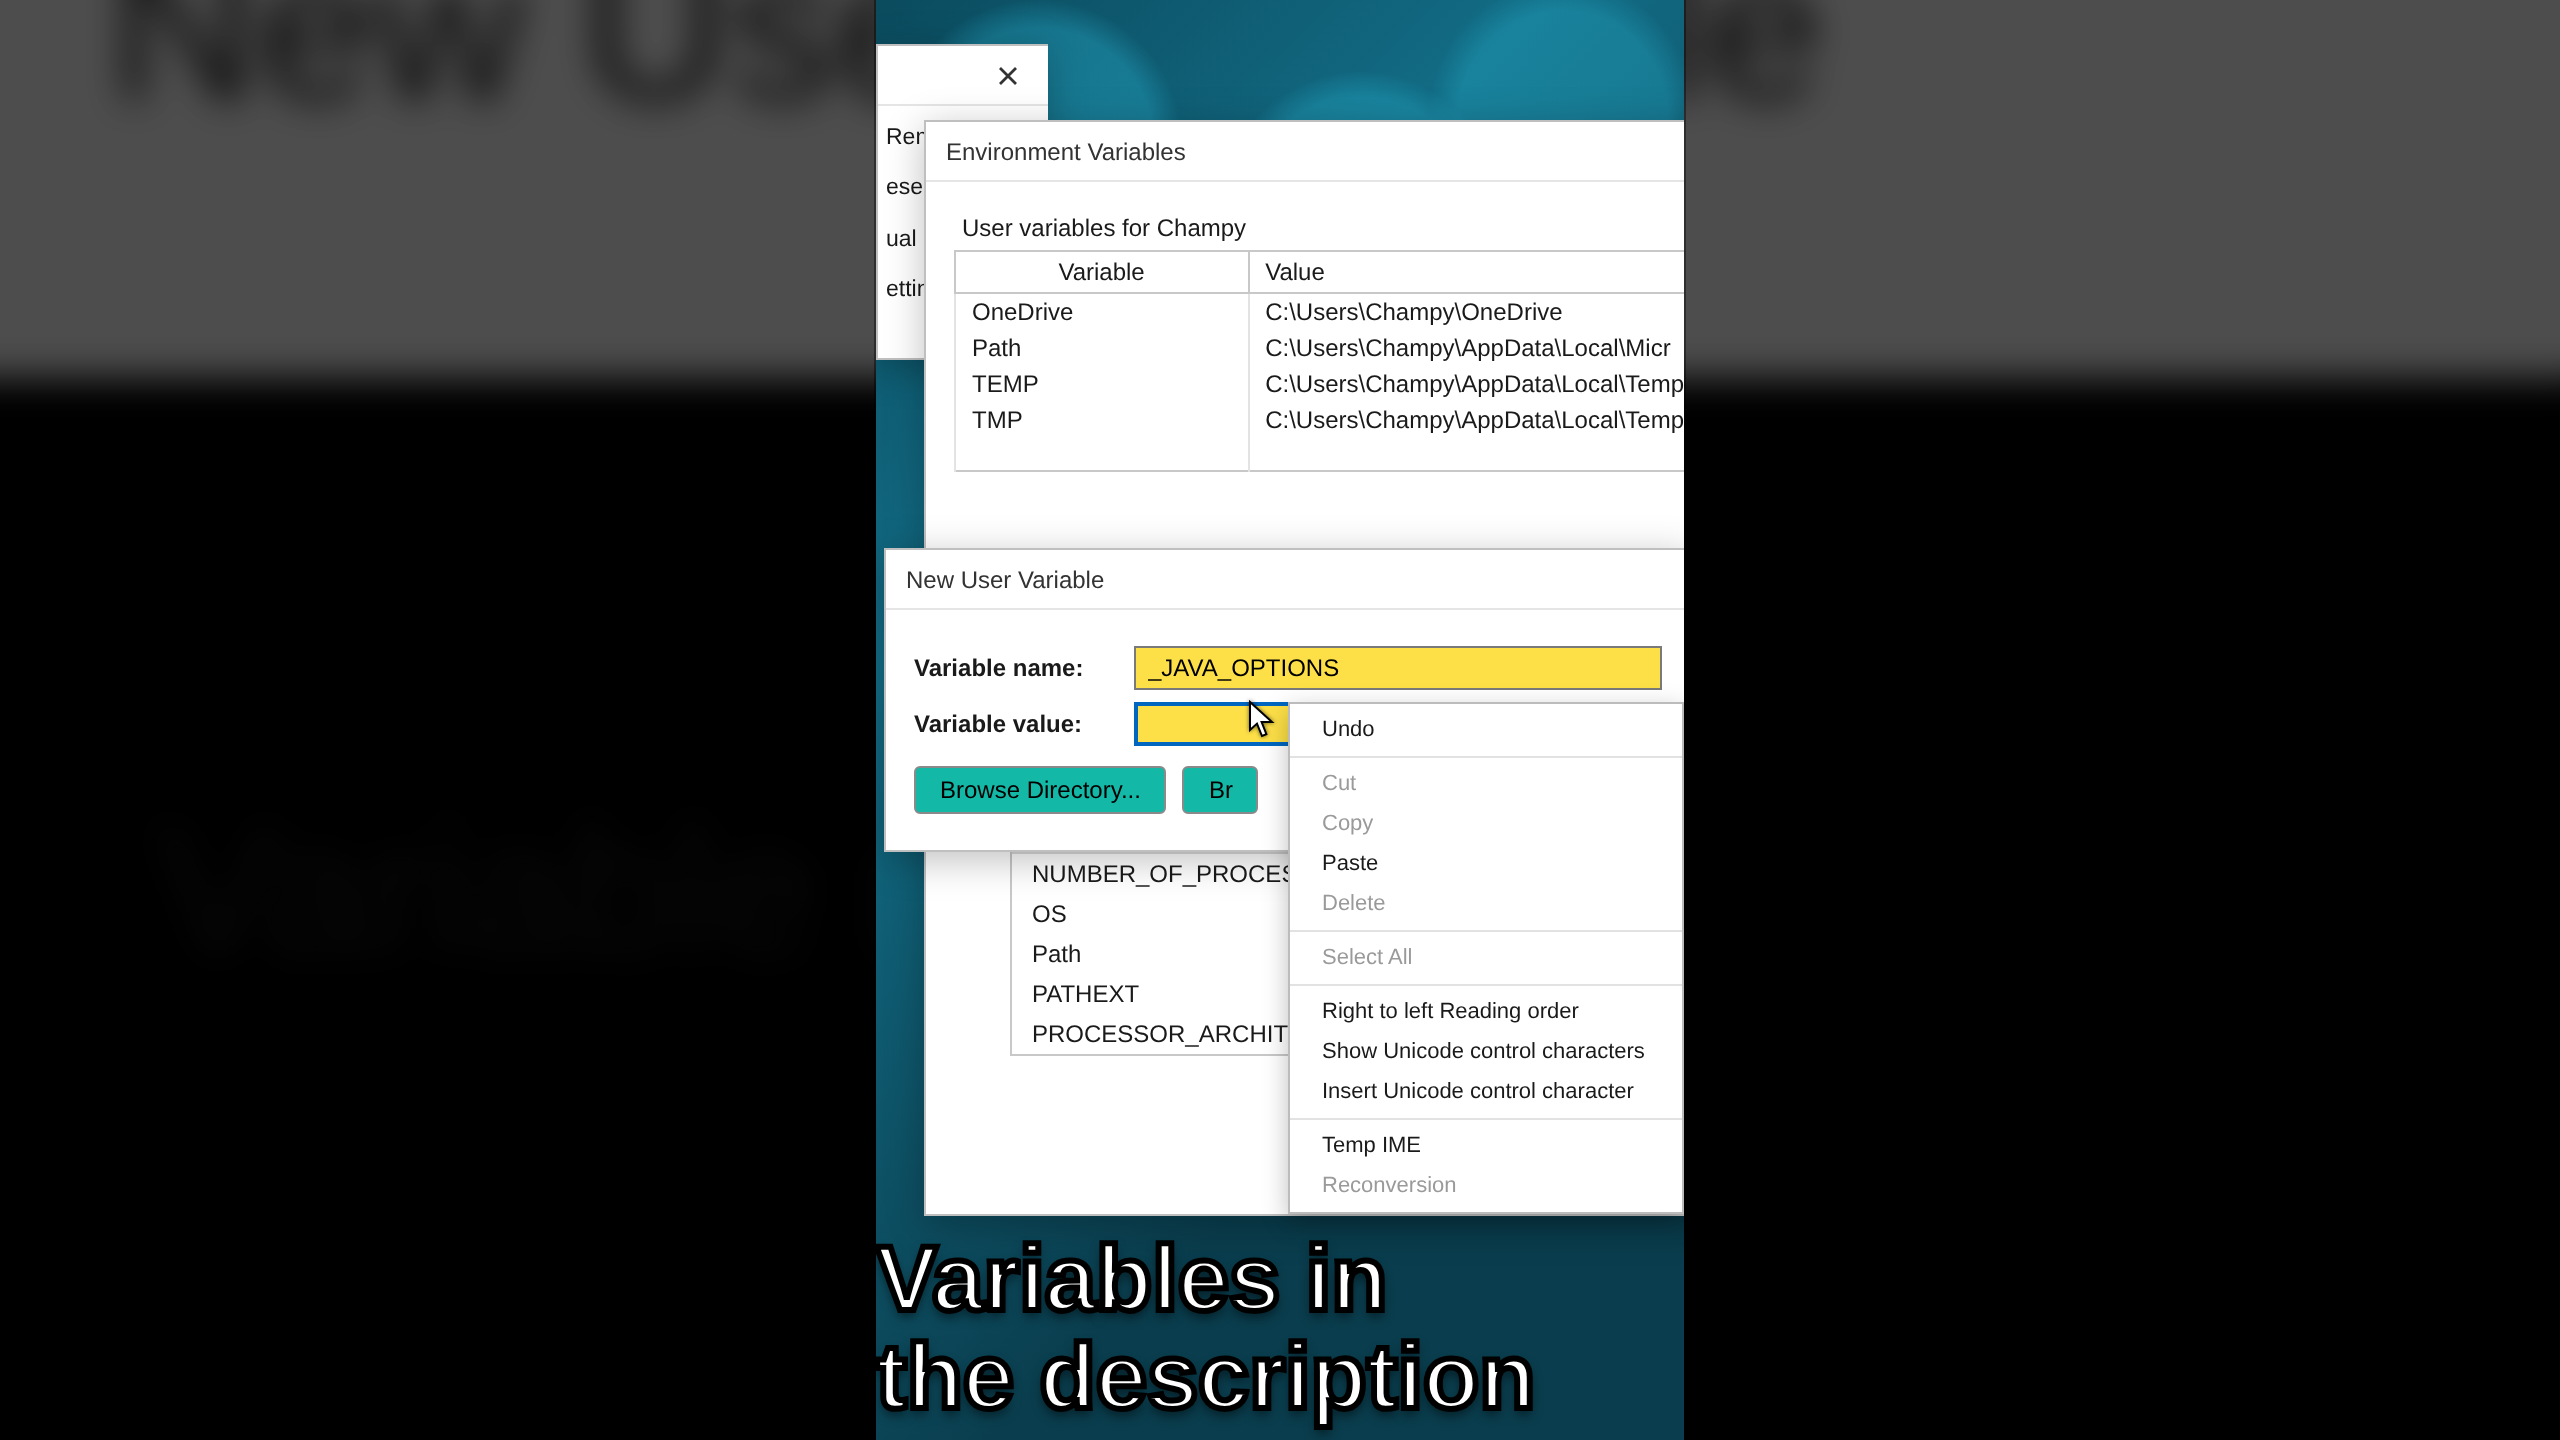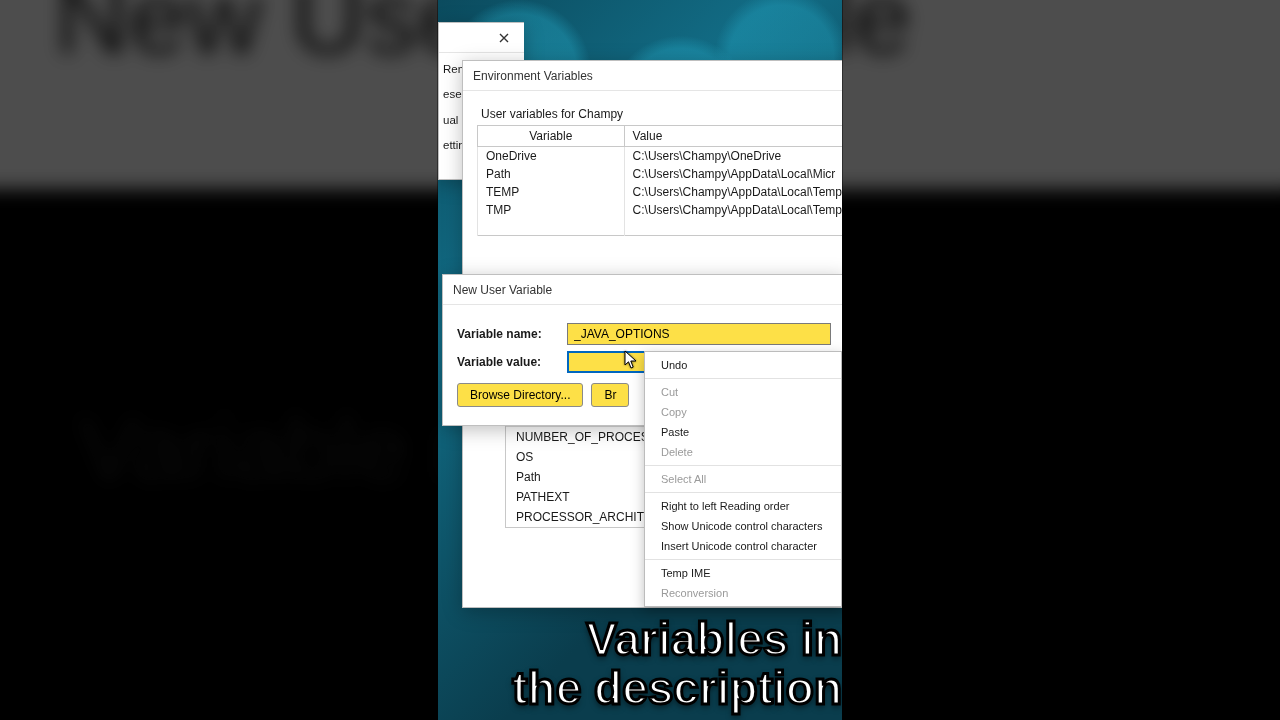--- a/index.html
+++ b/index.html
@@ -56,7 +56,7 @@
   }
   .txt.focus { border-color:#0067c0; box-shadow: inset 0 0 0 1px #0067c0; }
   .btn {
-    height:24px; padding:0 12px; font-size:12px; background:#fde047;
+    height:24px; padding:0 12px; font-size:12px; background:#14b8a6;
     border:1px solid #8a8a8a; border-radius:3px; cursor:default;
   }
 

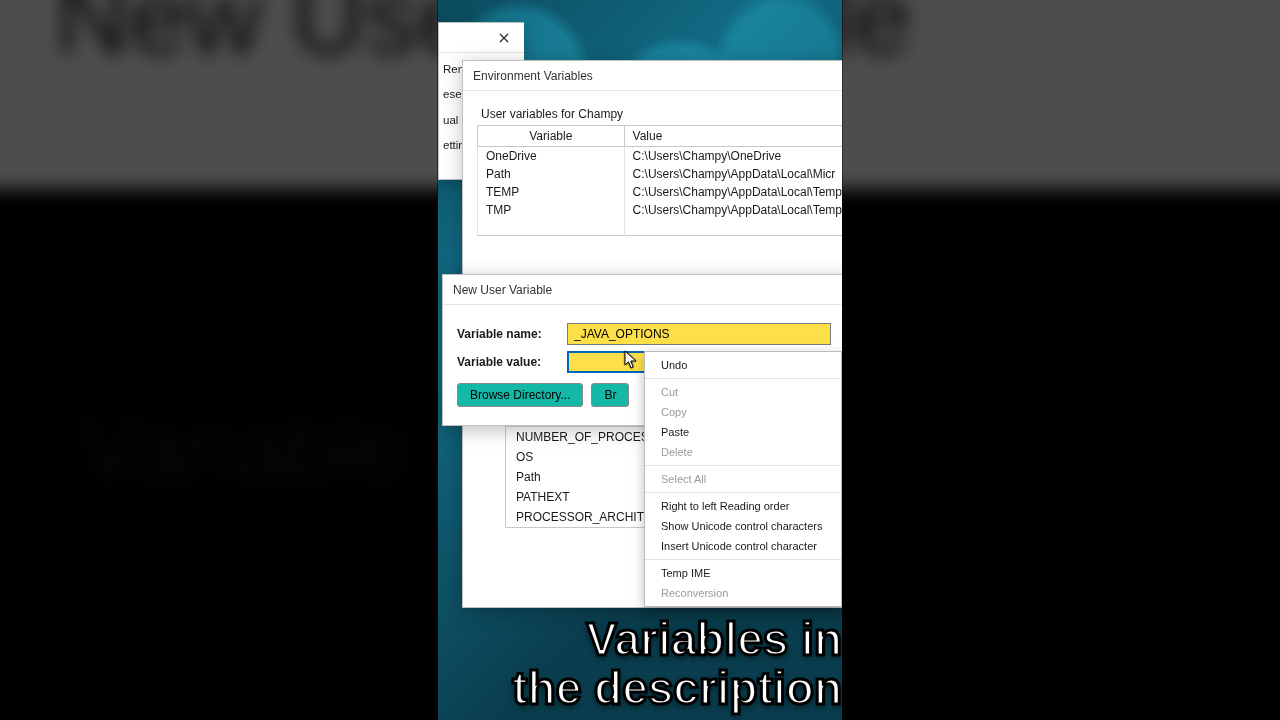--- a/index.html
+++ b/index.html
@@ -75,7 +75,7 @@
 
   
   .caption {
-    position:absolute; left:0; right:0; bottom:8px; text-align:right;
+    position:absolute; left:0; right:0; bottom:8px; text-align:left;
     font-weight:800; font-size:46px; line-height:1.05; color:#fff;
     -webkit-text-stroke: 3px #000; text-shadow: 0 3px 6px rgba(0,0,0,.6);
     font-family: "Segoe UI Black","Arial Black",sans-serif;

